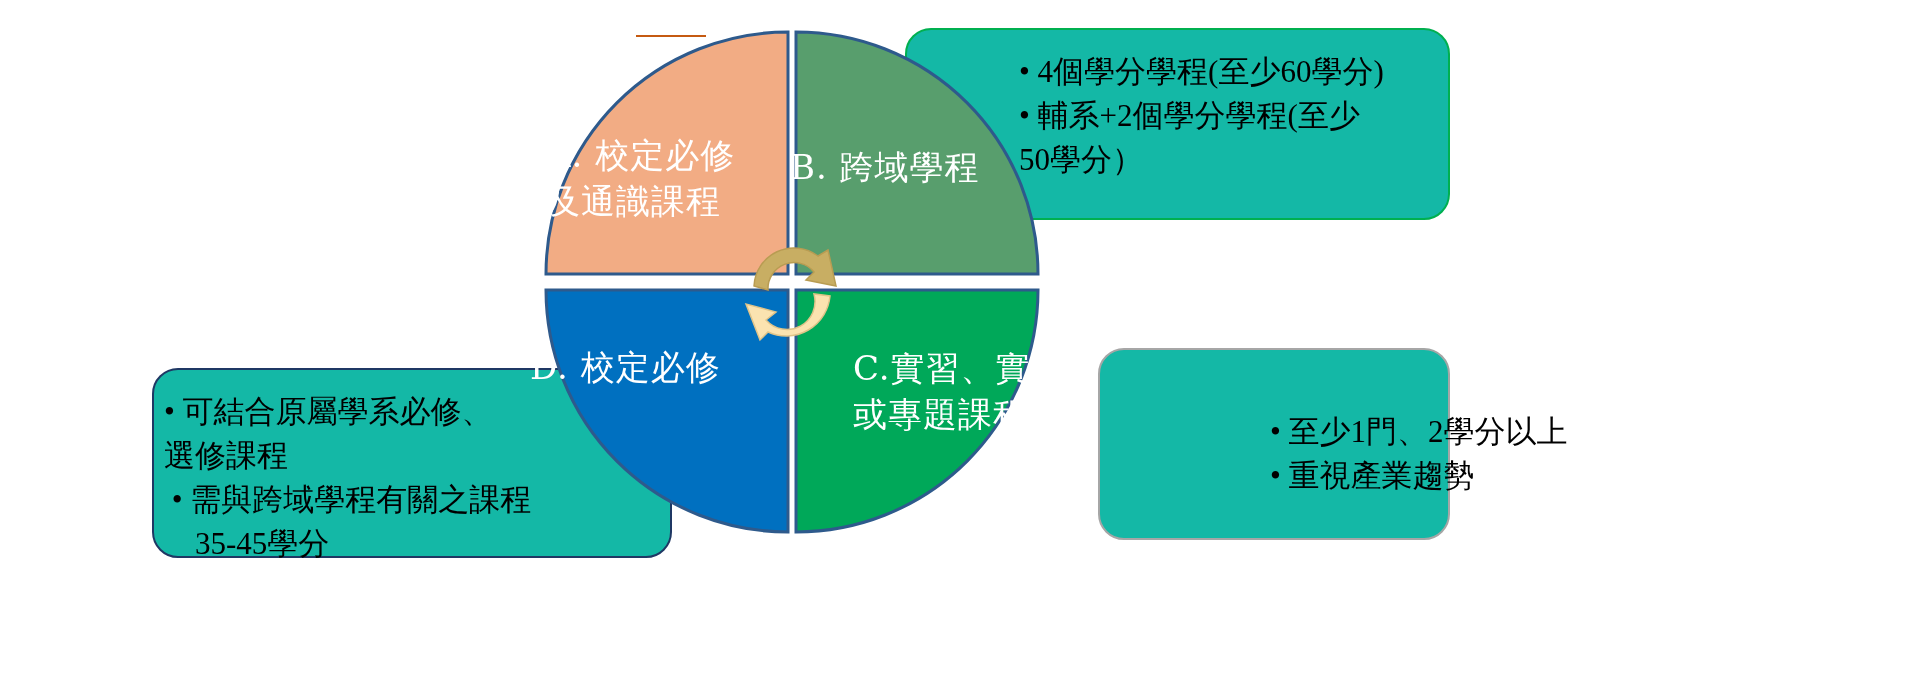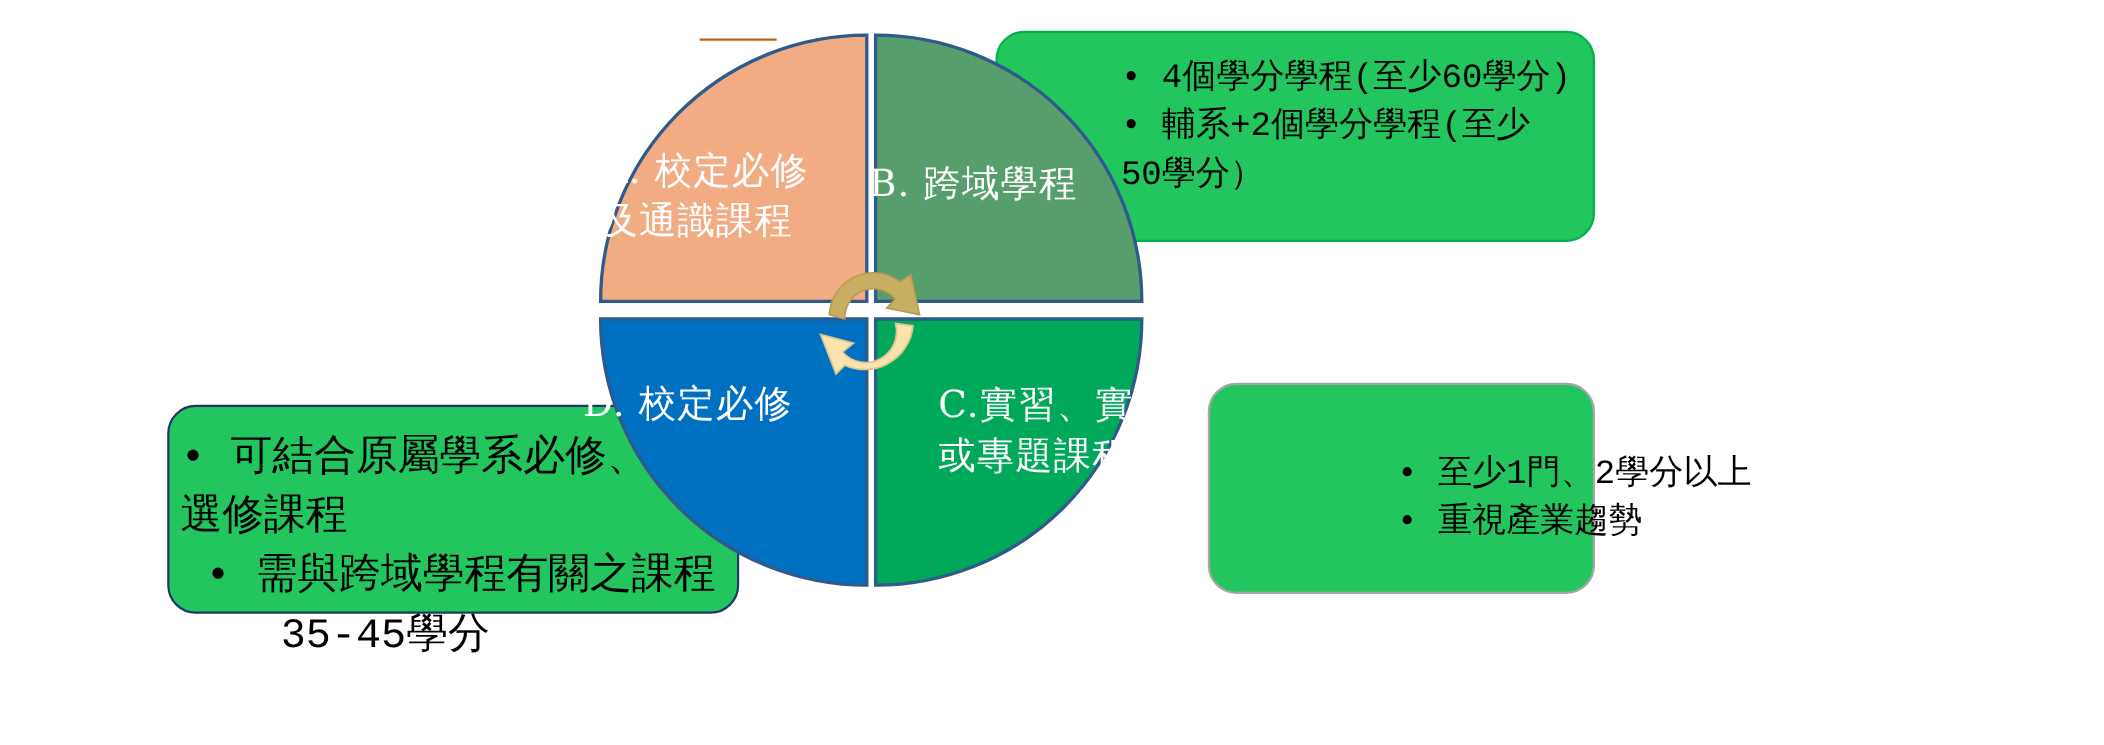--- a/index.html
+++ b/index.html
@@ -26,9 +26,9 @@
   .callout {
     position: absolute;
     box-sizing: border-box;
-    background: #22c55e;
+    background: #14b8a6;
     border-radius: 26px;
-    font-family: Liberation Mono, monospace;
+    font-family: Liberation Serif, serif;
     color: #000000;
   }
   .callout .lines {

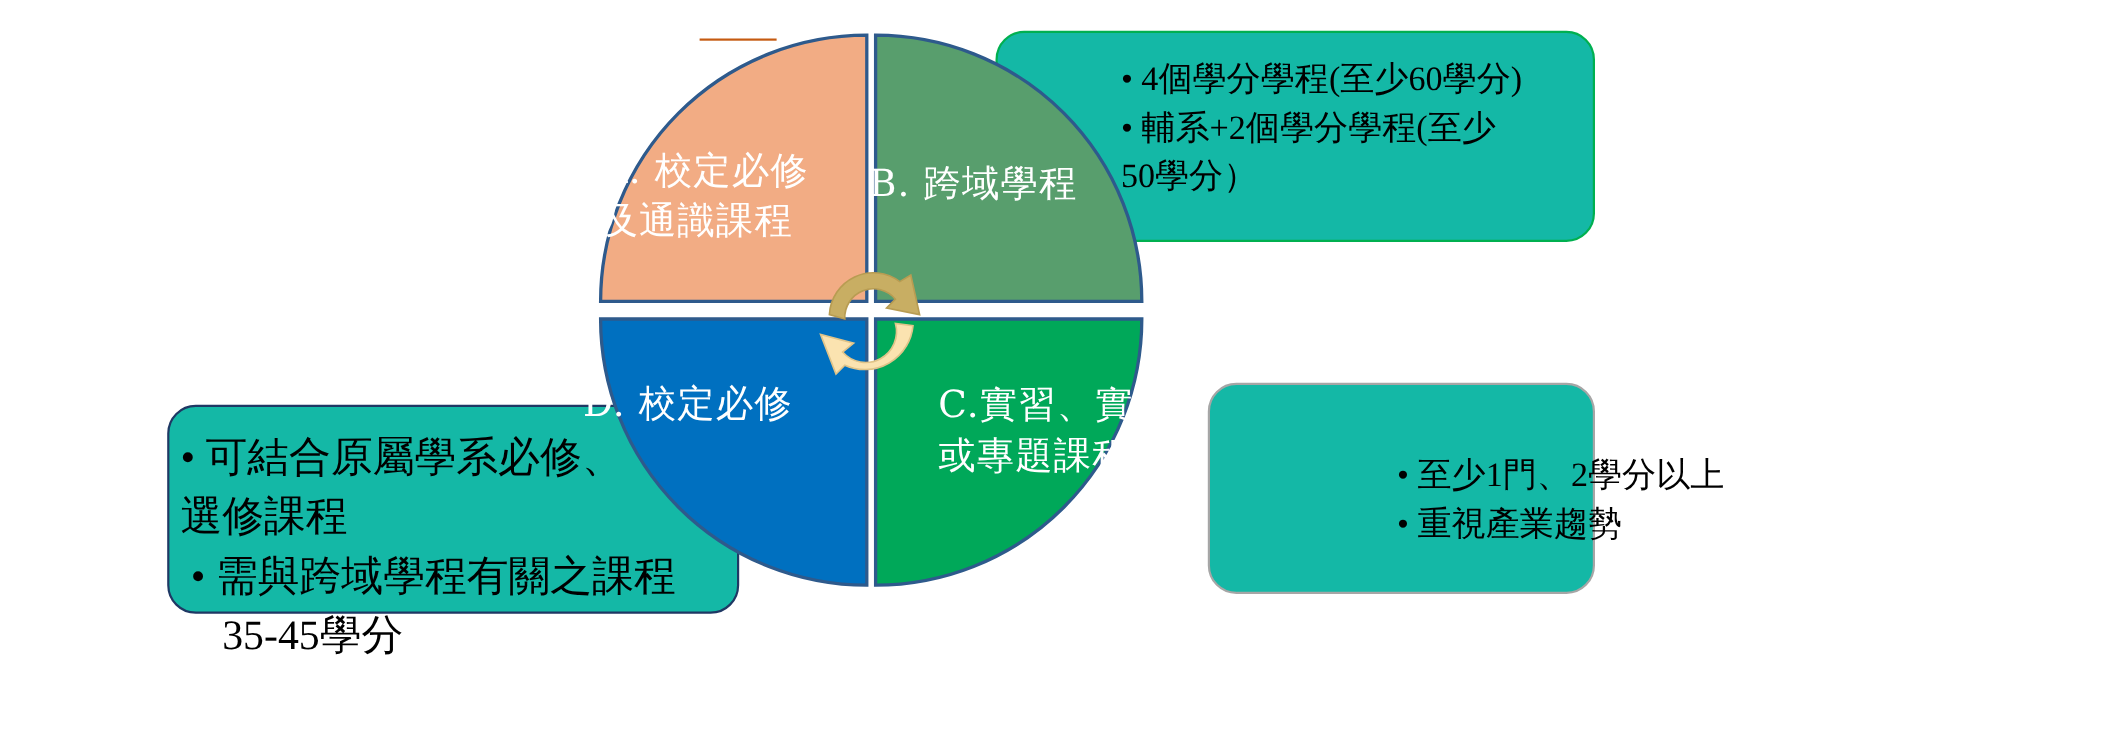--- a/index.html
+++ b/index.html
@@ -98,7 +98,7 @@
     left: 10px;
     top: 20px;
     width: 520px;
-    font-size: 38px;
+    font-size: 31px;
   }
 
   

